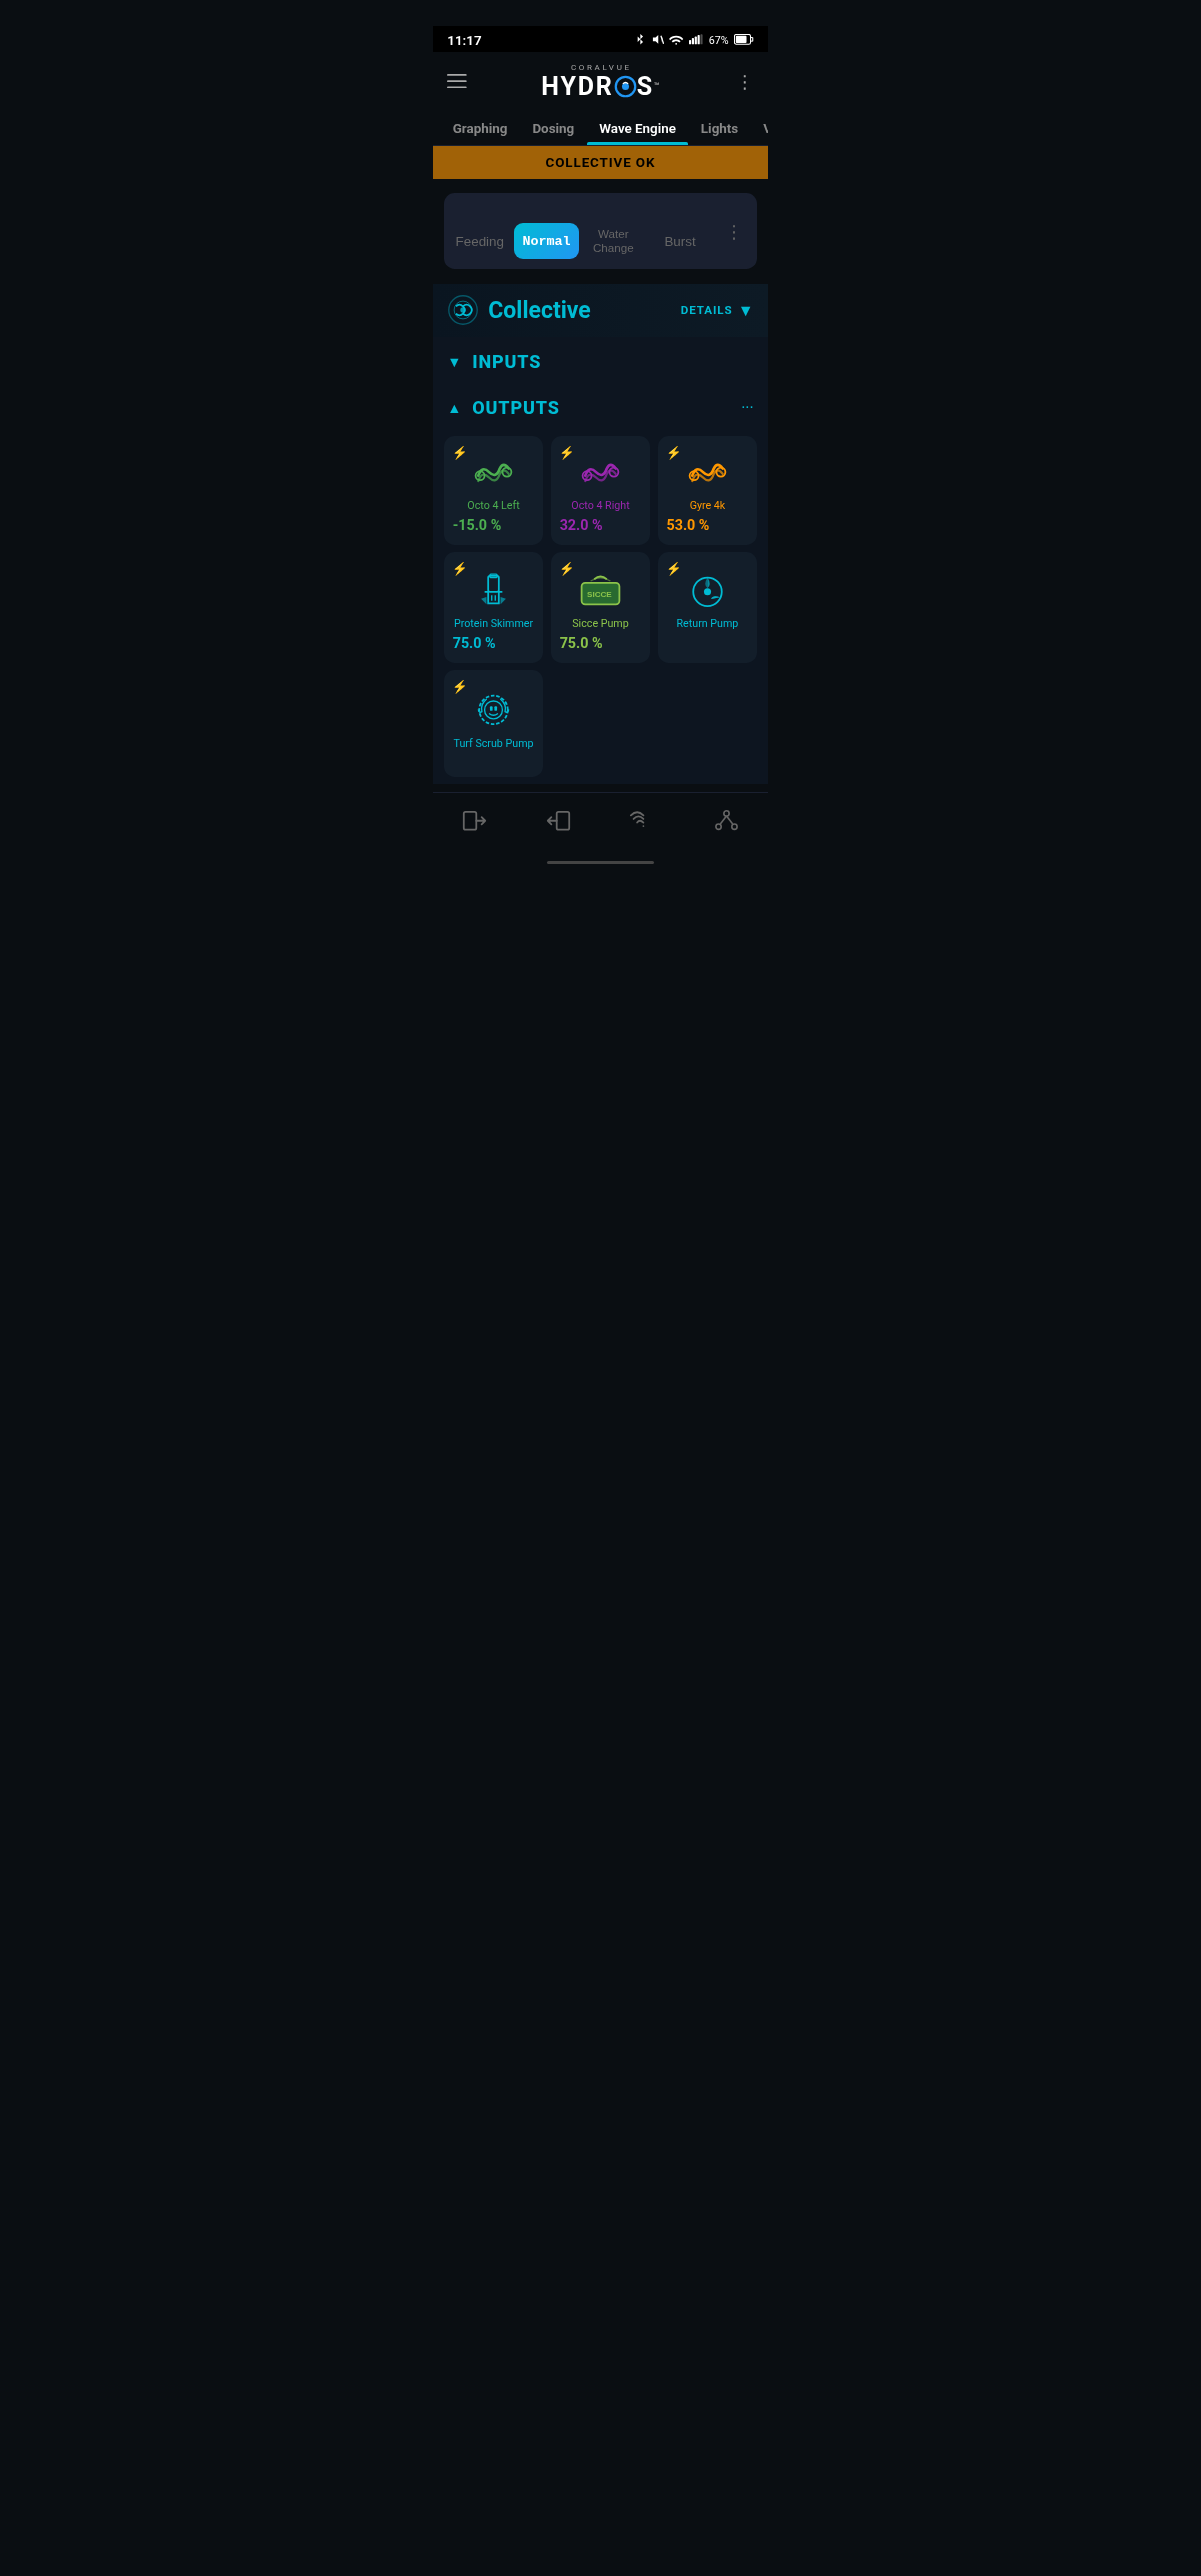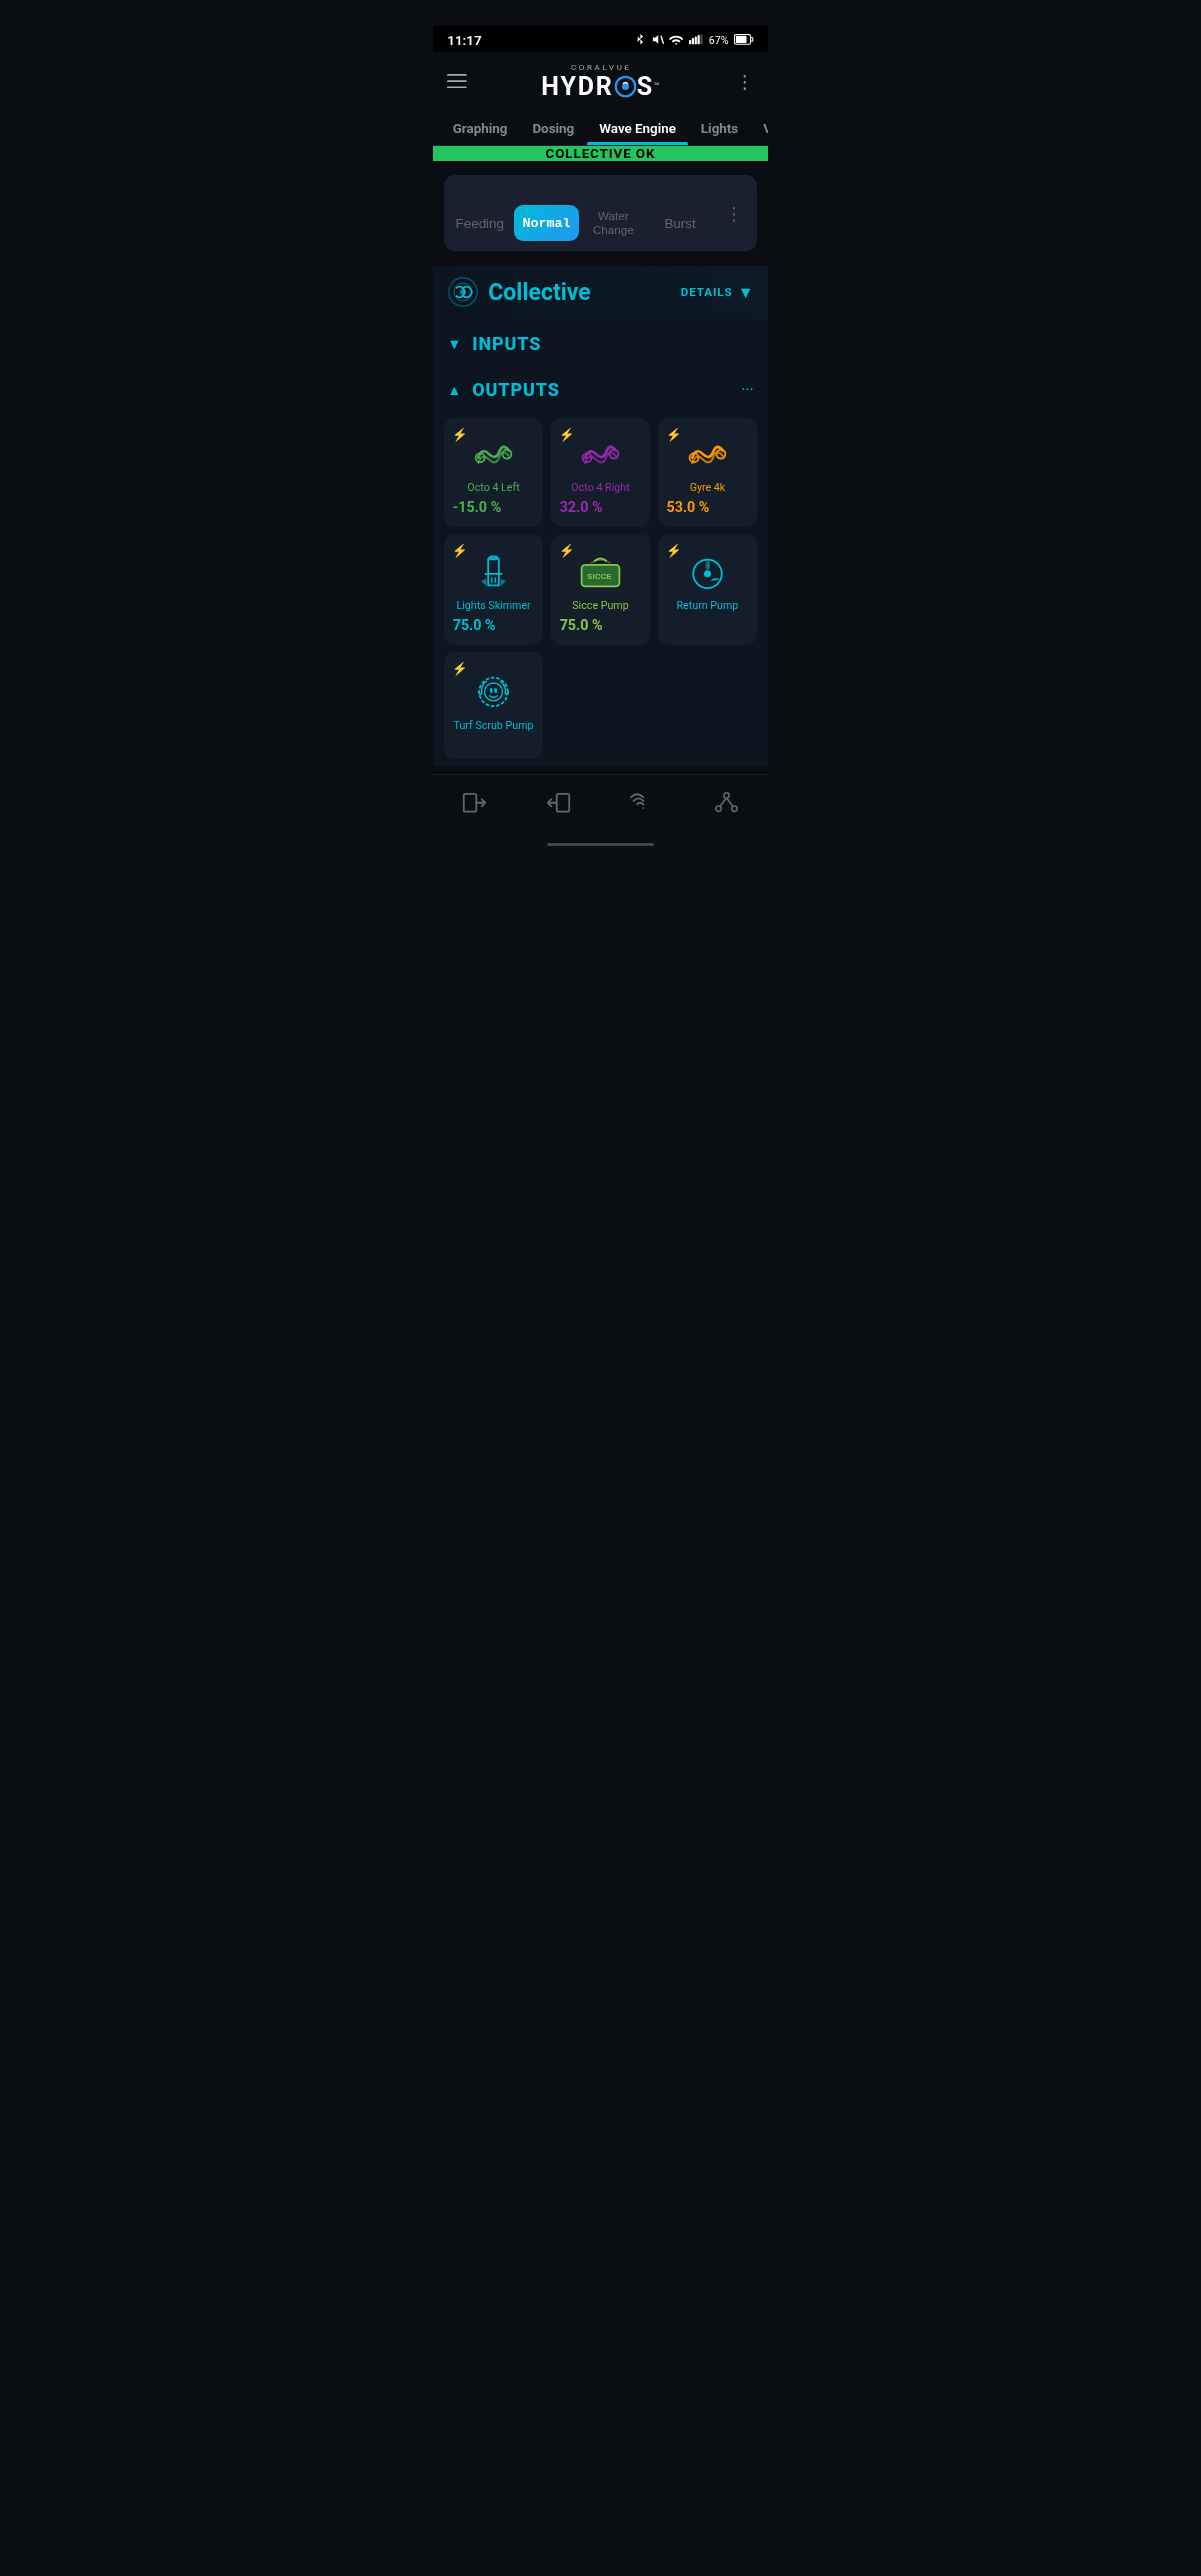--- a/index.html
+++ b/index.html
@@ -118,8 +118,9 @@
 
     
     .status-banner {
-      background: #22c55e;
+      background: #a16207;
       text-align: center;
+      padding: 9px;
       font-size: 13.4px;
       font-weight: 700;
       letter-spacing: 0.9px;

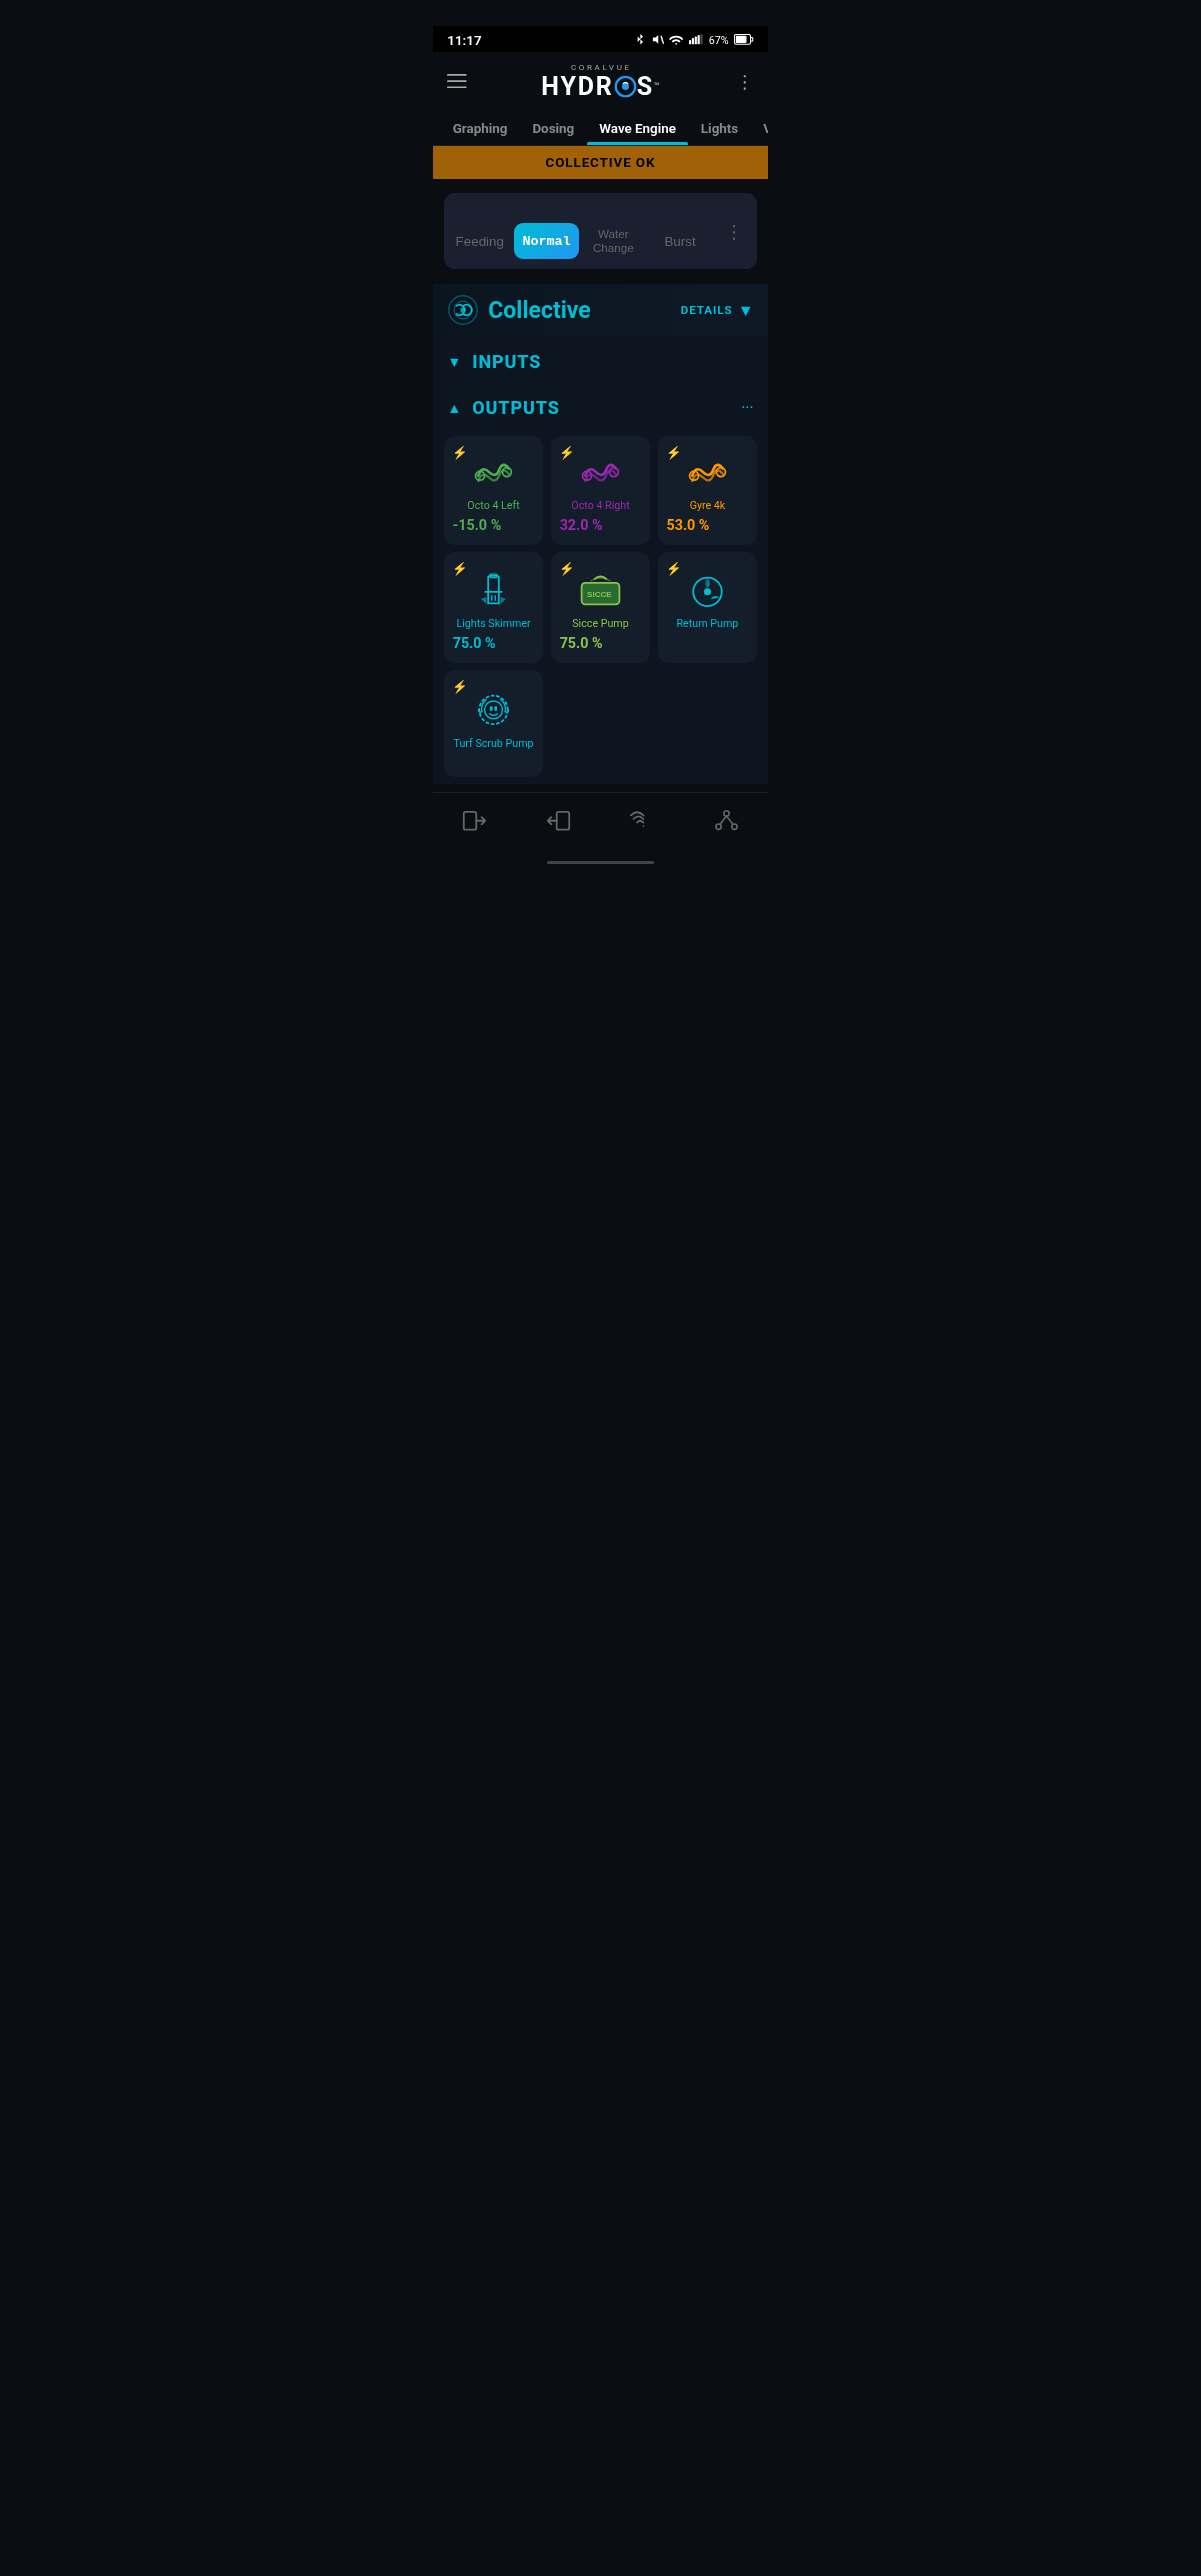--- a/index.html
+++ b/index.html
@@ -508,7 +508,7 @@
         <path d="M36 30 L30 28 L30 36 Z" fill="#00bcd4" opacity="0.6"></path>
       </svg>
     </div>
-    <span class="device-name color-teal">Lights Skimmer</span>
+    <span class="device-name color-teal">Protein Skimmer</span>
     <span class="device-value color-teal">75.0 %</span>
   </div>
 

